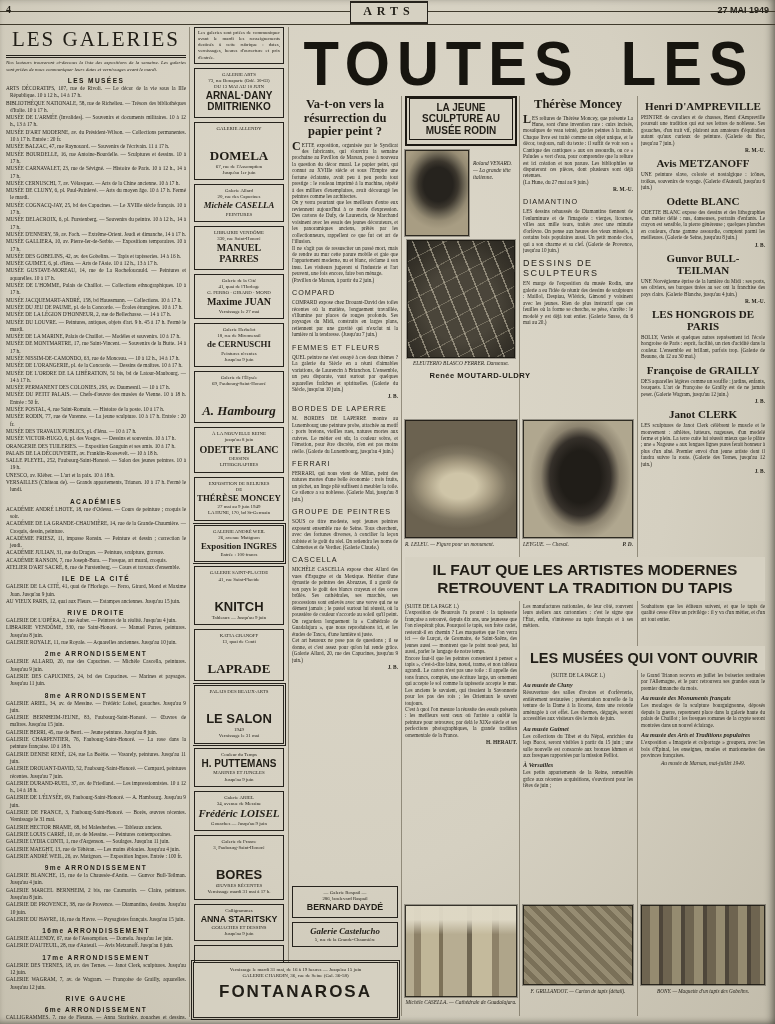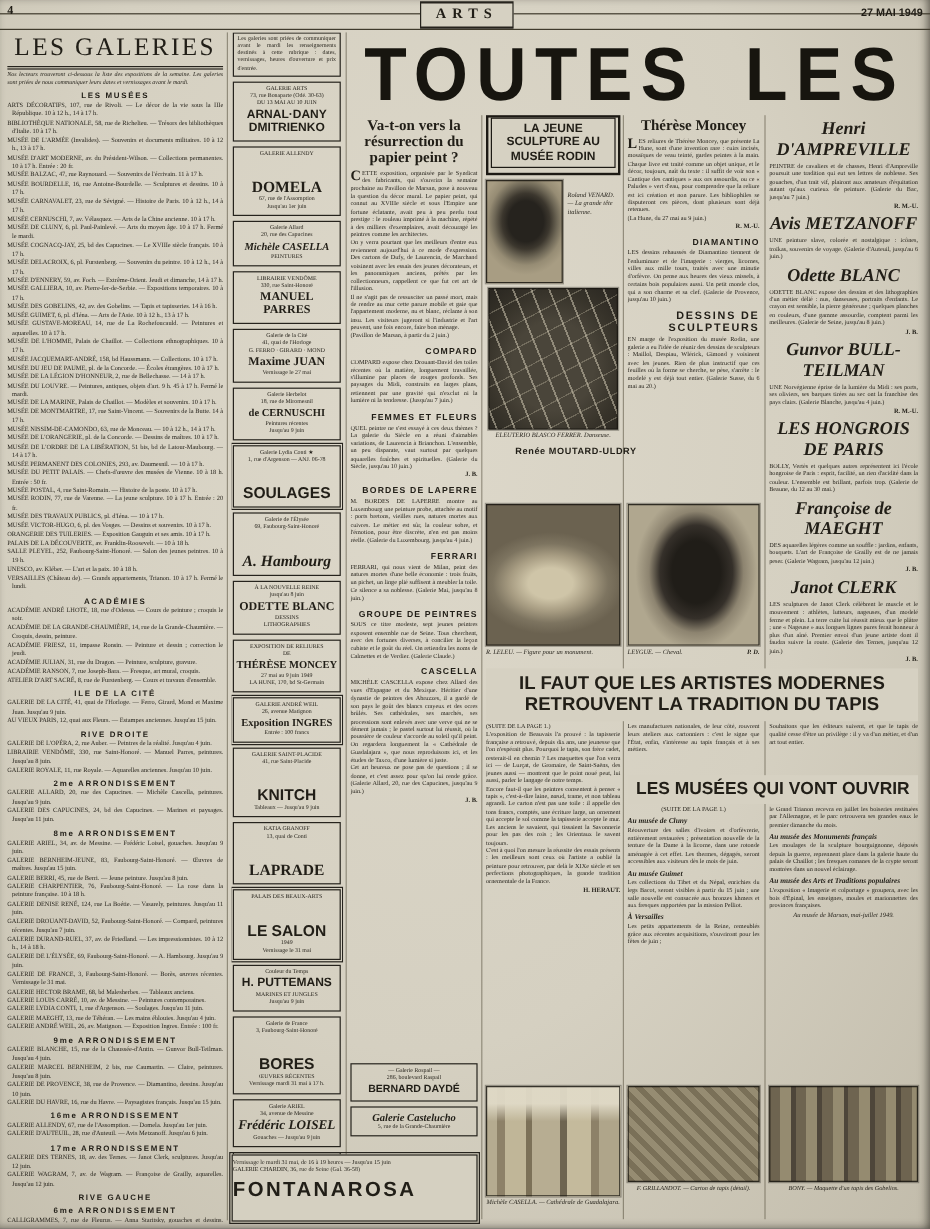--- a/index.html
+++ b/index.html
@@ -41,7 +41,7 @@
   .art-title{font-family:"Liberation Serif",serif;font-weight:bold;font-size:12.5px;line-height:1.08;text-align:center;margin:2px 0 3px;}
   .subhead{font-family:"Liberation Sans",sans-serif;font-weight:bold;font-size:7.2px;letter-spacing:1px;text-align:right;margin:5px 0 2px;text-transform:uppercase;}
   .subhead-lg{font-size:9px;letter-spacing:1.5px;}
-  .mini-title{font-family:"Liberation Serif",serif;font-weight:bold;font-size:15px;text-align:center;margin:4px 0 2px;font-style:italic;}
+  .mini-title{font-family:"Liberation Serif",serif;font-weight:bold;font-size:11px;text-align:center;margin:4px 0 2px;}
   .body{font-size:5.2px;line-height:1.24;text-align:justify;white-space:pre-line;}
   .dropcap::first-letter{font-size:12px;font-weight:bold;float:left;line-height:9px;margin-right:1px;}
   .sign{text-align:right;font-size:5.4px;font-weight:bold;margin:1px 0 2px;}

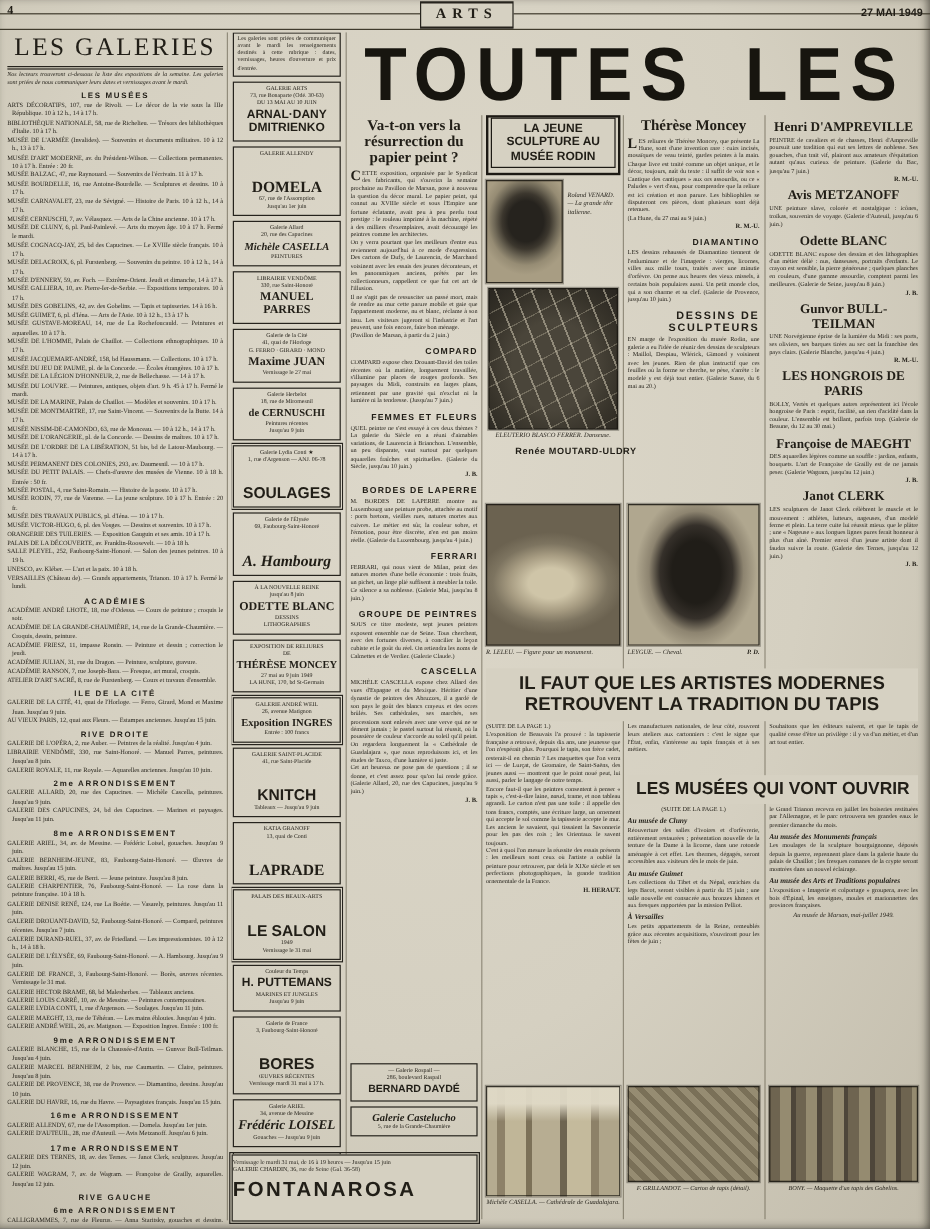--- a/index.html
+++ b/index.html
@@ -39,7 +39,7 @@
   #headline .hl{font-family:"Liberation Sans",sans-serif;font-weight:bold;font-size:58px;letter-spacing:7px;word-spacing:18px;transform:scaleY(1.08);color:#17150f;white-space:nowrap;}
   
   .art-title{font-family:"Liberation Serif",serif;font-weight:bold;font-size:12.5px;line-height:1.08;text-align:center;margin:2px 0 3px;}
-  .subhead{font-family:"Liberation Sans",sans-serif;font-weight:bold;font-size:7.2px;letter-spacing:1px;text-align:right;margin:5px 0 2px;text-transform:uppercase;}
+  .subhead{font-family:"Liberation Sans",sans-serif;font-weight:normal;font-size:7.2px;letter-spacing:1px;text-align:left;margin:5px 0 2px;text-transform:uppercase;}
   .subhead-lg{font-size:9px;letter-spacing:1.5px;}
   .mini-title{font-family:"Liberation Serif",serif;font-weight:bold;font-size:11px;text-align:center;margin:4px 0 2px;}
   .body{font-size:5.2px;line-height:1.24;text-align:justify;white-space:pre-line;}

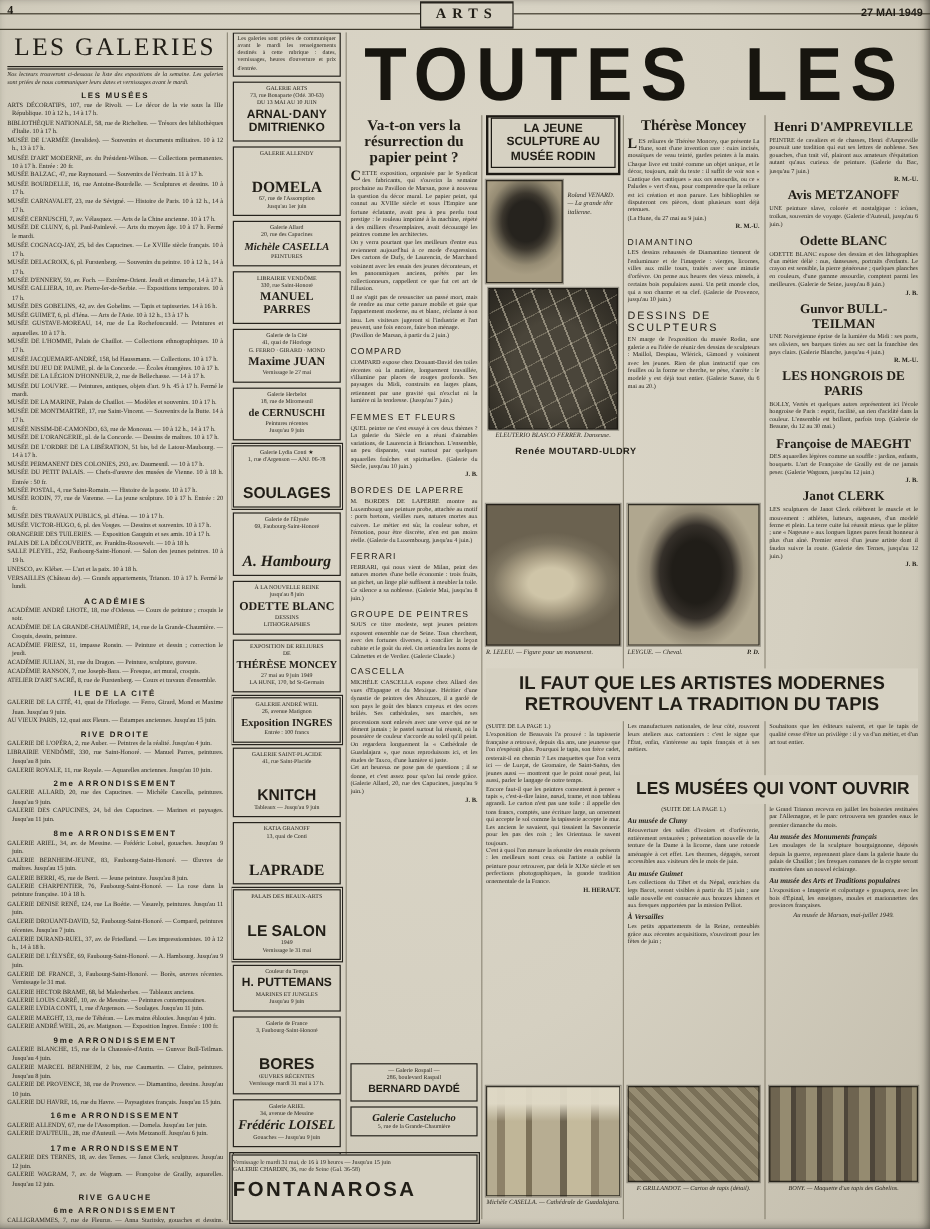--- a/index.html
+++ b/index.html
@@ -414,7 +414,7 @@
       <div class="sign">R. M.-U.</div>
       <div class="mini-title">LES HONGROIS DE PARIS</div>
       <div class="body">BOLLY, Vertès et quelques autres représentent ici l'école hongroise de Paris : esprit, facilité, un rien d'acidité dans la couleur. L'ensemble est brillant, parfois trop. (Galerie de Beaune, du 12 au 30 mai.)</div>
-      <div class="mini-title">Françoise de MAEGHT</div>
+      <div class="mini-title">Françoise de GRAILLY</div>
       <div class="body">DES aquarelles légères comme un souffle : jardins, enfants, bouquets. L'art de Françoise de Grailly est de ne jamais peser. (Galerie Wagram, jusqu'au 12 juin.)</div>
       <div class="sign">J. B.</div>
       <div class="mini-title">Janot CLERK</div>

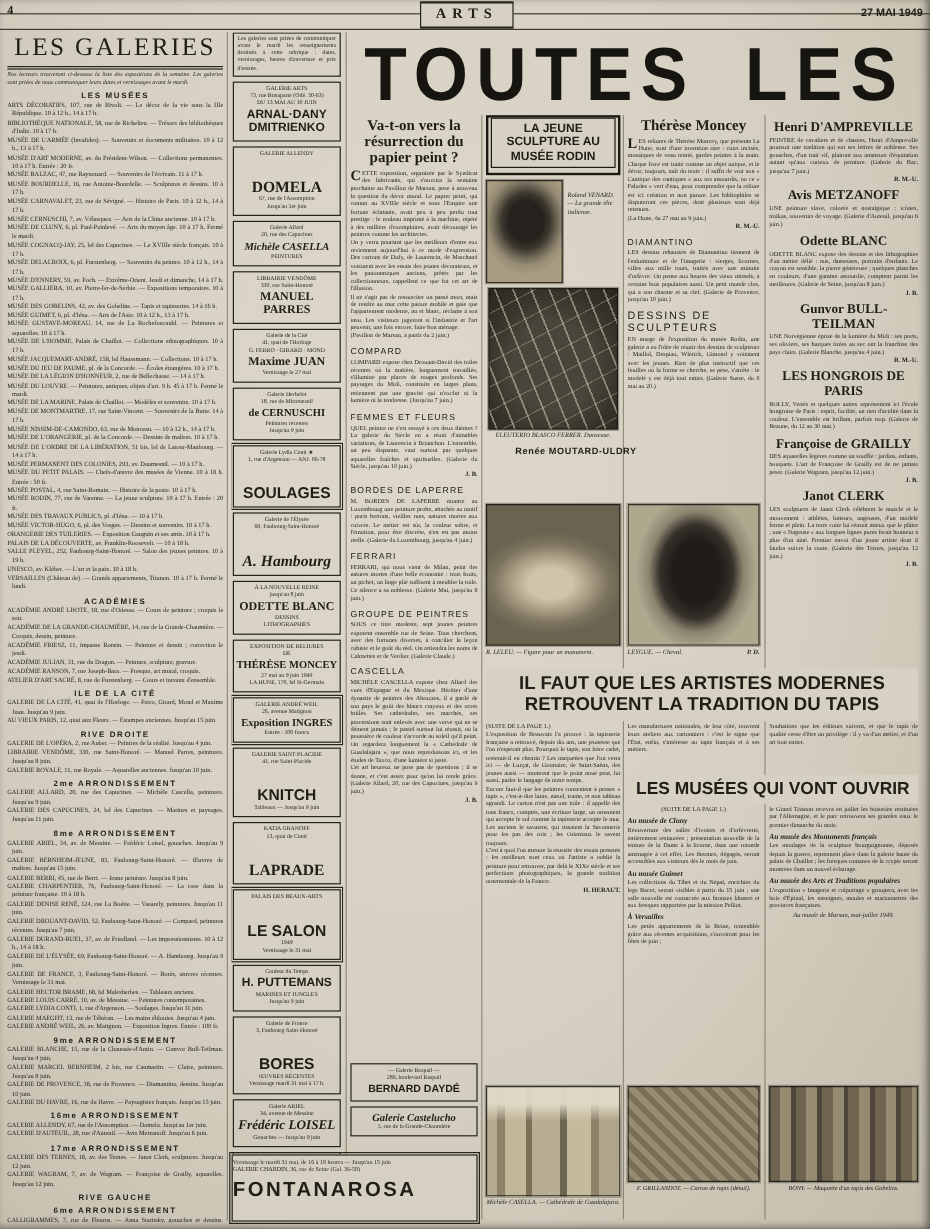--- a/index.html
+++ b/index.html
@@ -250,11 +250,6 @@
         <div class="ad-post">Peintures récentes
 Jusqu'au 9 juin</div>
       </div>
-      <div class="ad sans big double">
-        <div class="ad-pre">Galerie Lydia Conti ★
-1, rue d'Argenson — ANJ. 06-78</div>
-        <div class="ad-name">SOULAGES</div>
-      </div>
       <div class="ad script big">
         <div class="ad-pre">Galerie de l'Élysée
 69, Faubourg-Saint-Honoré</div>

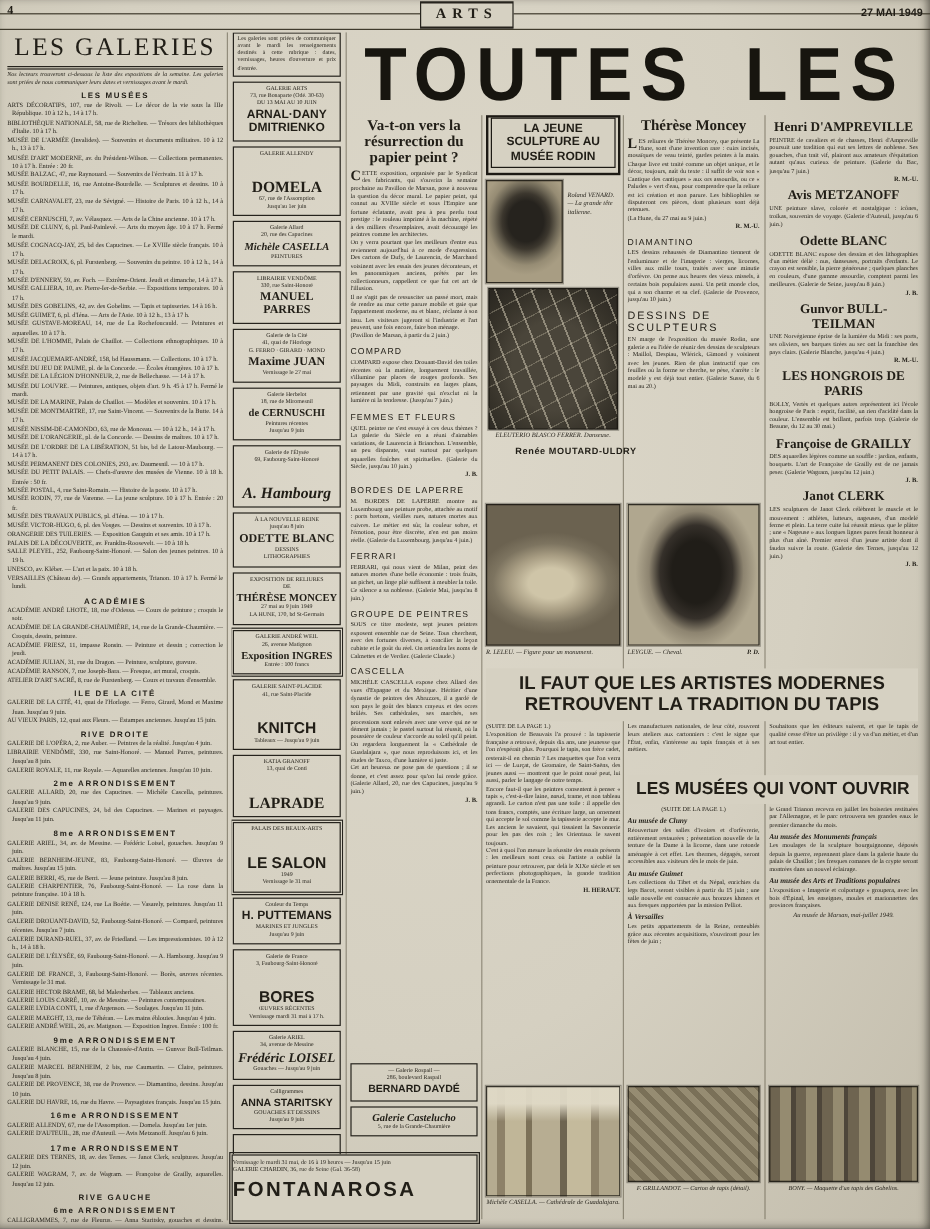--- a/index.html
+++ b/index.html
@@ -298,18 +298,18 @@
         <div class="ad-post">MARINES ET JUNGLES
 Jusqu'au 9 juin</div>
       </div>
+      <div class="ad script">
+        <div class="ad-pre">Galerie ARIEL
+34, avenue de Messine</div>
+        <div class="ad-name">Frédéric LOISEL</div>
+        <div class="ad-post">Gouaches — Jusqu'au 9 juin</div>
+      </div>
       <div class="ad sans big">
         <div class="ad-pre">Galerie de France
 3, Faubourg-Saint-Honoré</div>
         <div class="ad-name">BORES</div>
         <div class="ad-post">ŒUVRES RÉCENTES
 Vernissage mardi 31 mai à 17 h.</div>
-      </div>
-      <div class="ad script">
-        <div class="ad-pre">Galerie ARIEL
-34, avenue de Messine</div>
-        <div class="ad-name">Frédéric LOISEL</div>
-        <div class="ad-post">Gouaches — Jusqu'au 9 juin</div>
       </div>
       <div class="ad sans xs">
         <div class="ad-pre">Calligrammes</div>

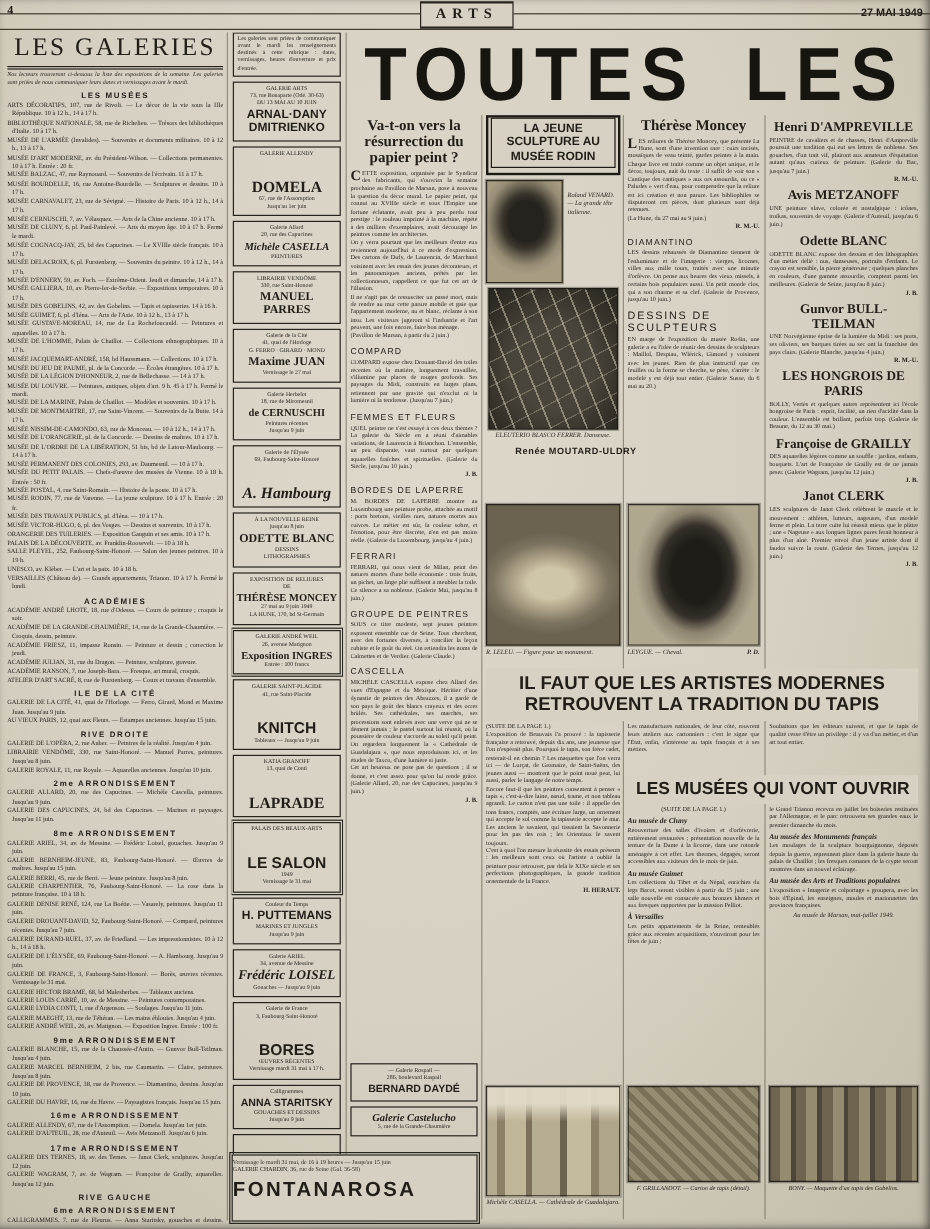--- a/index.html
+++ b/index.html
@@ -50,7 +50,7 @@
   #colA{left:292px;top:96px;width:106px;height:788px;overflow:hidden;}
   #colA-ads{left:292px;top:886px;width:106px;}
   #colA-ads .ad{margin:0 0 4px 0;}
-  #fontanarosa{left:193px;top:962px;width:205px;height:56px;border:1px solid #26231d;outline:1px solid #26231d;outline-offset:1px;padding-top:4px;box-sizing:border-box;background:#d5d0c1;}
+  #fontanarosa{left:193px;top:962px;width:205px;height:56px;border:1px solid #26231d;outline:1px solid #26231d;outline-offset:1px;text-align:center;padding-top:4px;box-sizing:border-box;background:#d5d0c1;}
   #fontanarosa .ad-pre{font-size:5px;}
   #fontanarosa .fname{font-family:"Liberation Sans",sans-serif;font-weight:bold;font-size:17px;letter-spacing:2px;margin-top:2px;}
   #rodin-box{left:405px;top:96px;width:112px;height:50px;border:2px solid #1d1a14;box-sizing:border-box;display:flex;align-items:flex-start;justify-content:center;background:#d6d1c2;}

